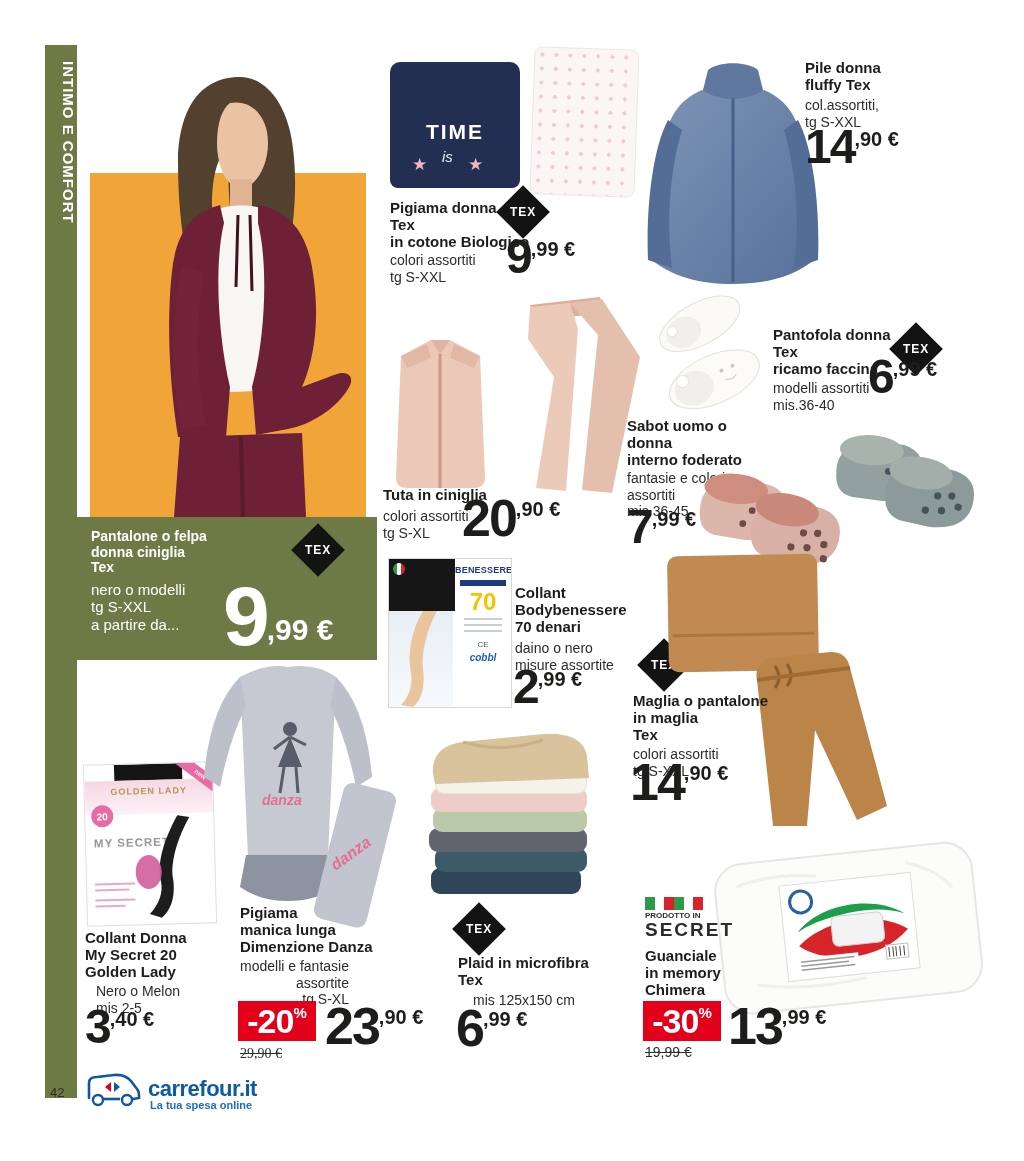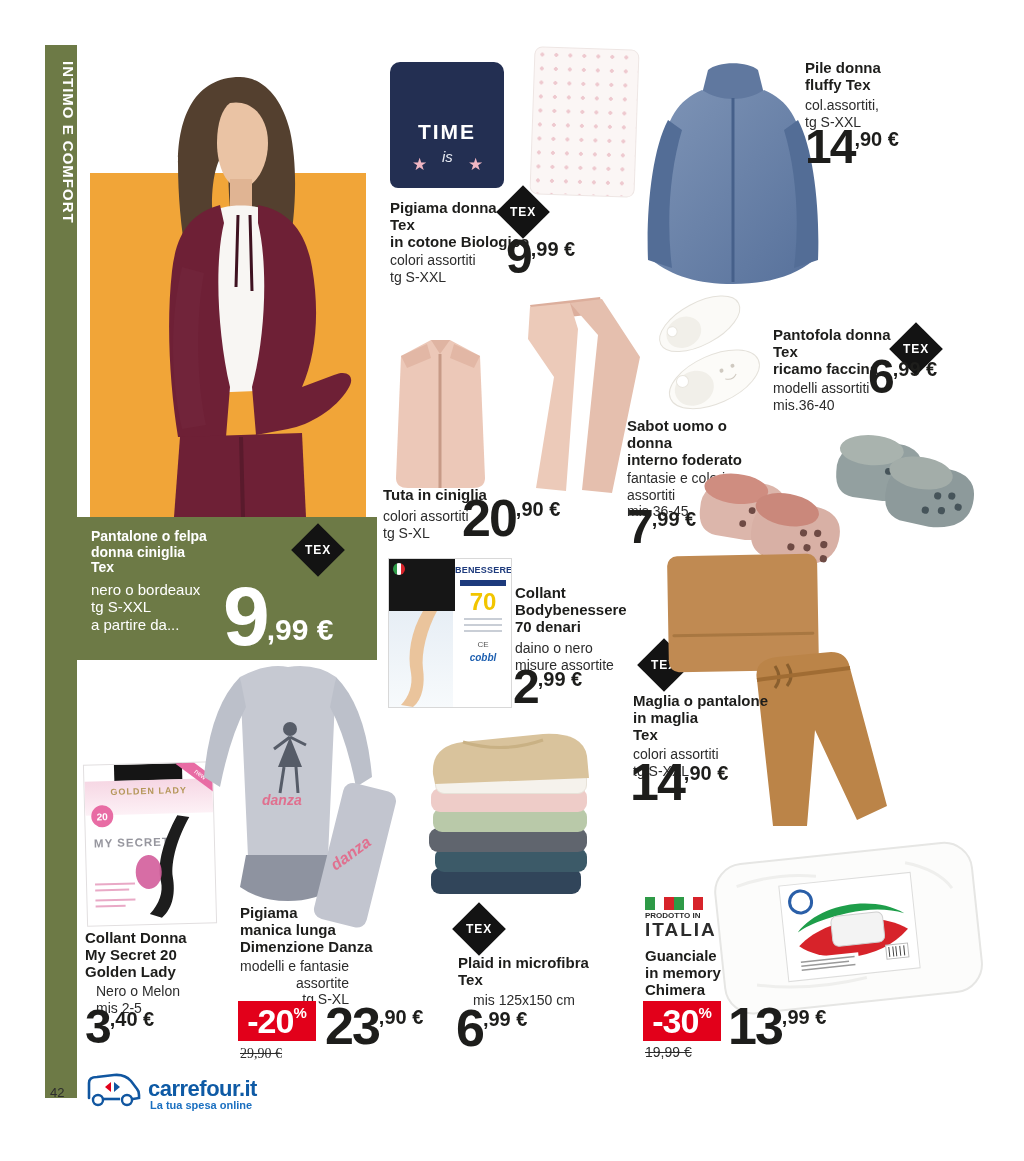--- a/index.html
+++ b/index.html
@@ -41,7 +41,7 @@
   .disc-badge .d-sup{font-size:15px;align-self:flex-start;margin-top:3px;}
   
   .art{position:absolute;}
-  .pj-top{width:114px;height:126px;background:#232f52;border-radius:10px 10px 8px 8px;position:relative;overflow:hidden;}
+  .pj-top{width:130px;height:126px;background:#232f52;border-radius:10px 10px 8px 8px;position:relative;overflow:hidden;}
   .pj-top .tm{position:absolute;left:0;right:0;top:58px;text-align:center;color:#fff;font-weight:bold;font-size:21px;letter-spacing:2px;}
   .pj-top .is{position:absolute;left:52px;top:86px;color:#e9edf5;font-style:italic;font-size:15px;}
   .pj-top .star{position:absolute;color:#f0b6c3;font-size:17px;top:92px;}

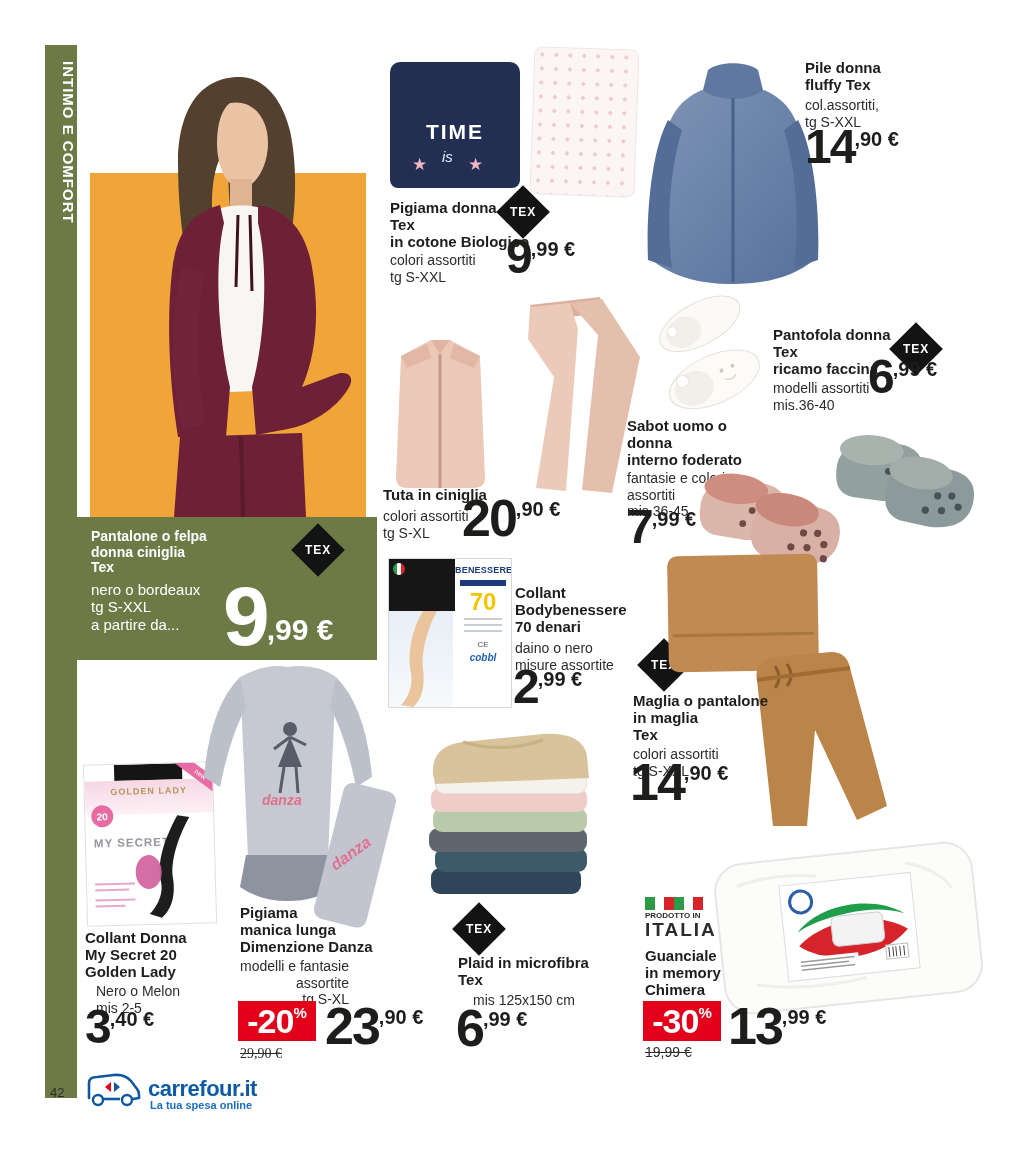--- a/index.html
+++ b/index.html
@@ -114,7 +114,7 @@
     <div class="hero-name">Pantalone o felpa
 donna ciniglia
 Tex</div>
-    <div class="hero-desc">nero o bordeaux
+    <div class="hero-desc">nero o modelli
 tg S-XXL
 a partire da...</div>
     <div class="hero-price">

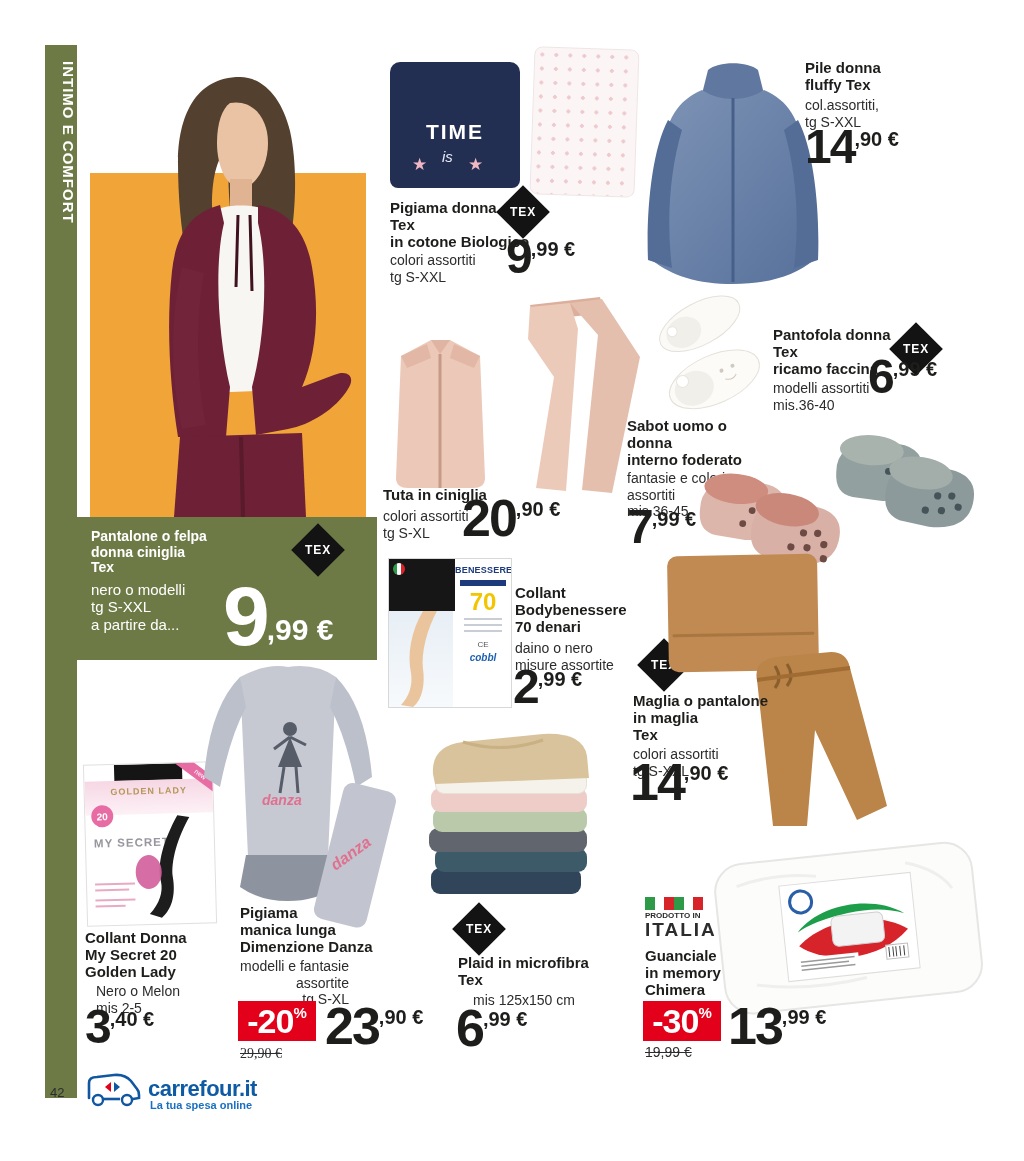--- a/index.html
+++ b/index.html
@@ -442,7 +442,7 @@
   <div class="madein">
     <div class="flag"></div>
     <div class="l1">PRODOTTO IN</div>
-    <div class="l2">ITALIA</div>
+    <div class="l2">SECRET</div>
   </div>
   <div class="pname" style="left:645px;top:948px;">Guanciale
 in memory

